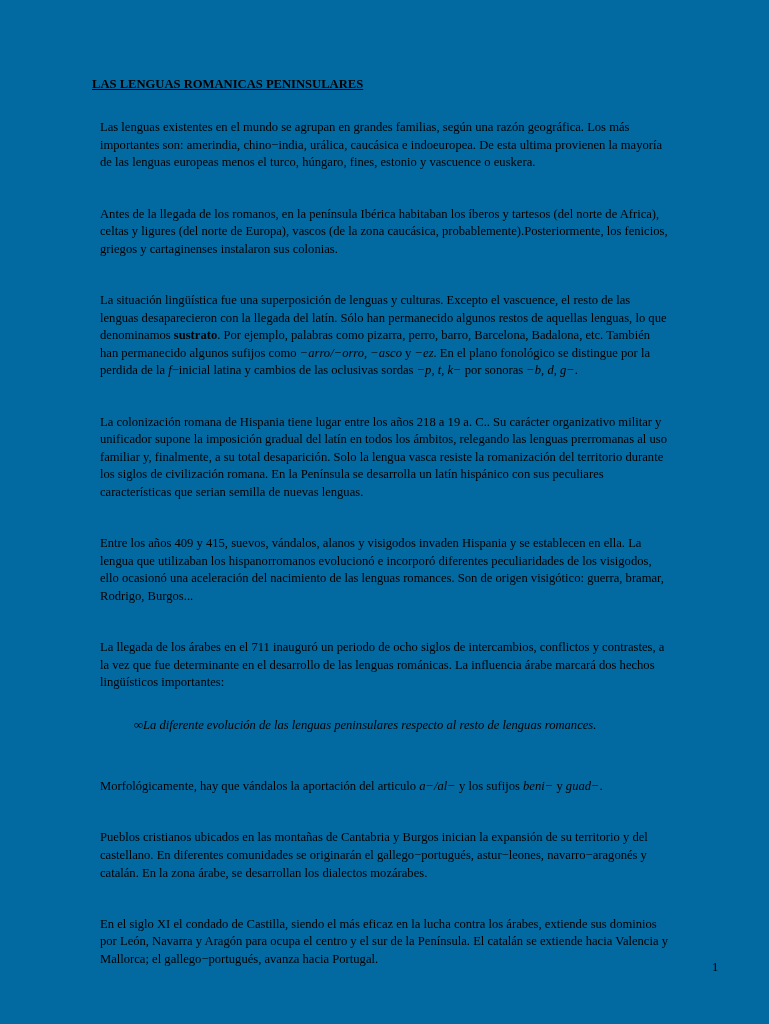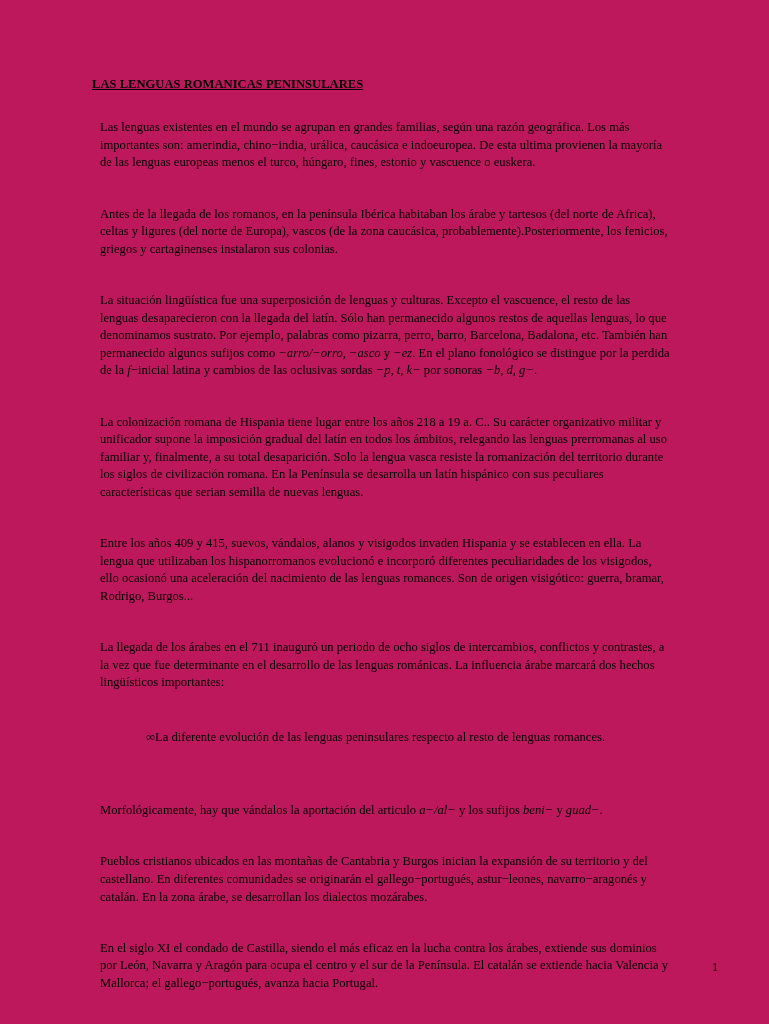--- a/index.html
+++ b/index.html
@@ -15,7 +15,7 @@
     position: relative;
     width: 769px;
     height: 1024px;
-    background: #be185d;
+    background: #0369a1;
     overflow: hidden;
   }
   #doc-body {

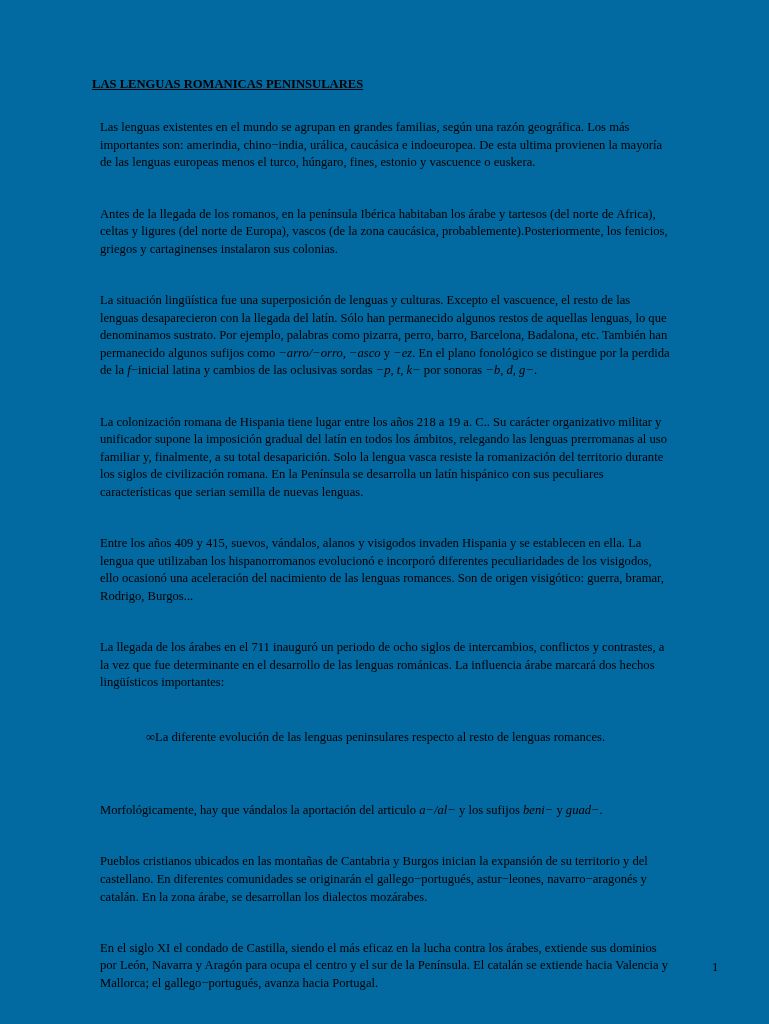--- a/index.html
+++ b/index.html
@@ -76,7 +76,7 @@
 
     <div class="gap"></div>
 
-    <p class="para">Antes de la llegada de los romanos, en la península Ibérica habitaban los árabe y tartesos (del norte de Africa), celtas y ligures (del norte de Europa), vascos (de la zona caucásica, probablemente).Posteriormente, los fenicios, griegos y cartaginenses instalaron sus colonias.</p>
+    <p class="para">Antes de la llegada de los romanos, en la península Ibérica habitaban los íberos y tartesos (del norte de Africa), celtas y ligures (del norte de Europa), vascos (de la zona caucásica, probablemente).Posteriormente, los fenicios, griegos y cartaginenses instalaron sus colonias.</p>
 
     <div class="gap"></div>
 

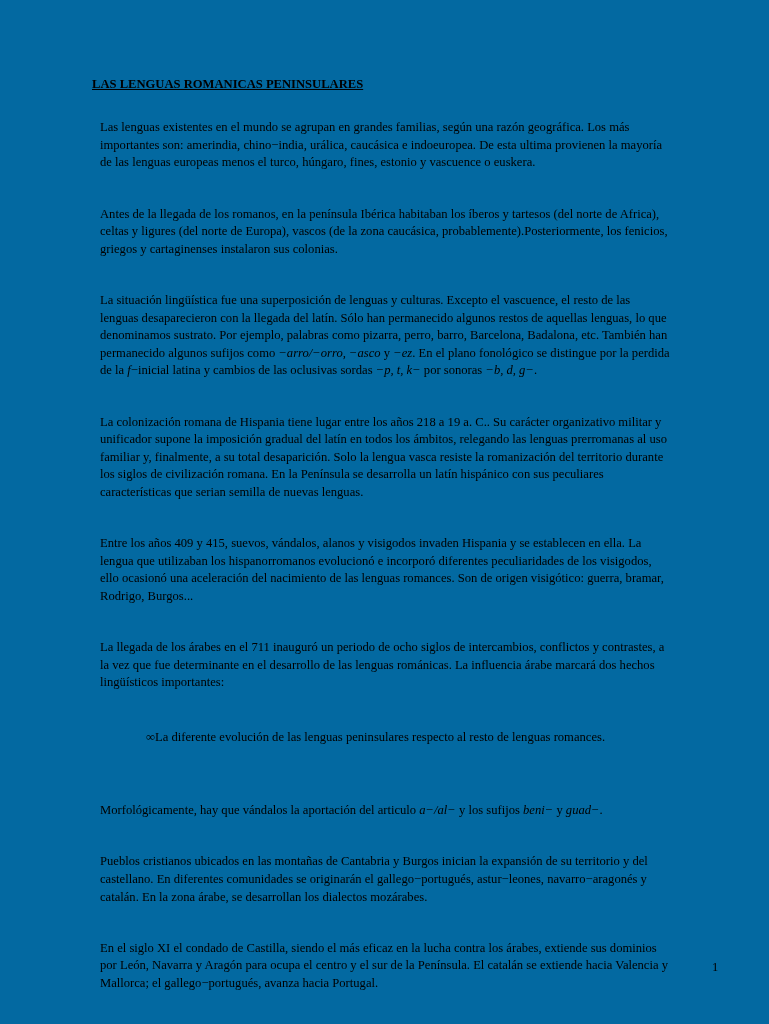--- a/index.html
+++ b/index.html
@@ -51,7 +51,7 @@
     padding: 0;
     white-space: nowrap;
   }
-  b.bold { font-weight: normal; }
+  b.bold { font-weight: bold; }
   i.ital { }
   #page-number {
     position: absolute;

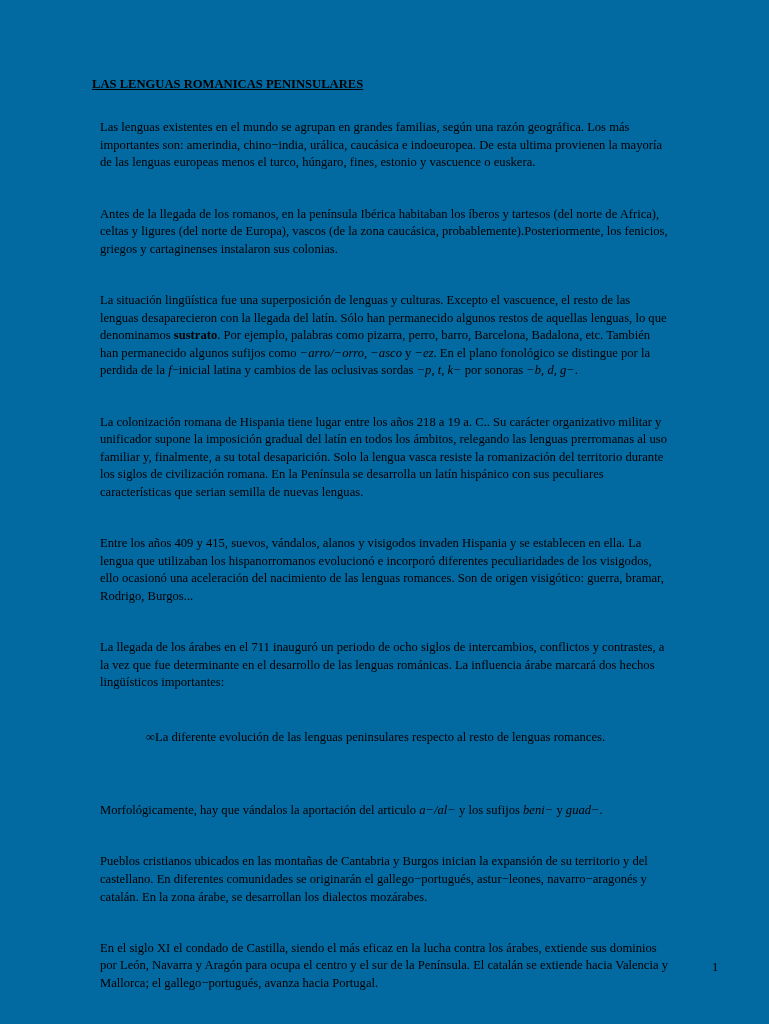--- a/index.html
+++ b/index.html
@@ -43,8 +43,9 @@
     height: 17.6px;
   }
   .bullets {
-    margin: 12px;
+    margin: 0;
     padding: 0 0 0 42px;
+    font-style: italic;
   }
   .bullet-line {
     margin: 0;

